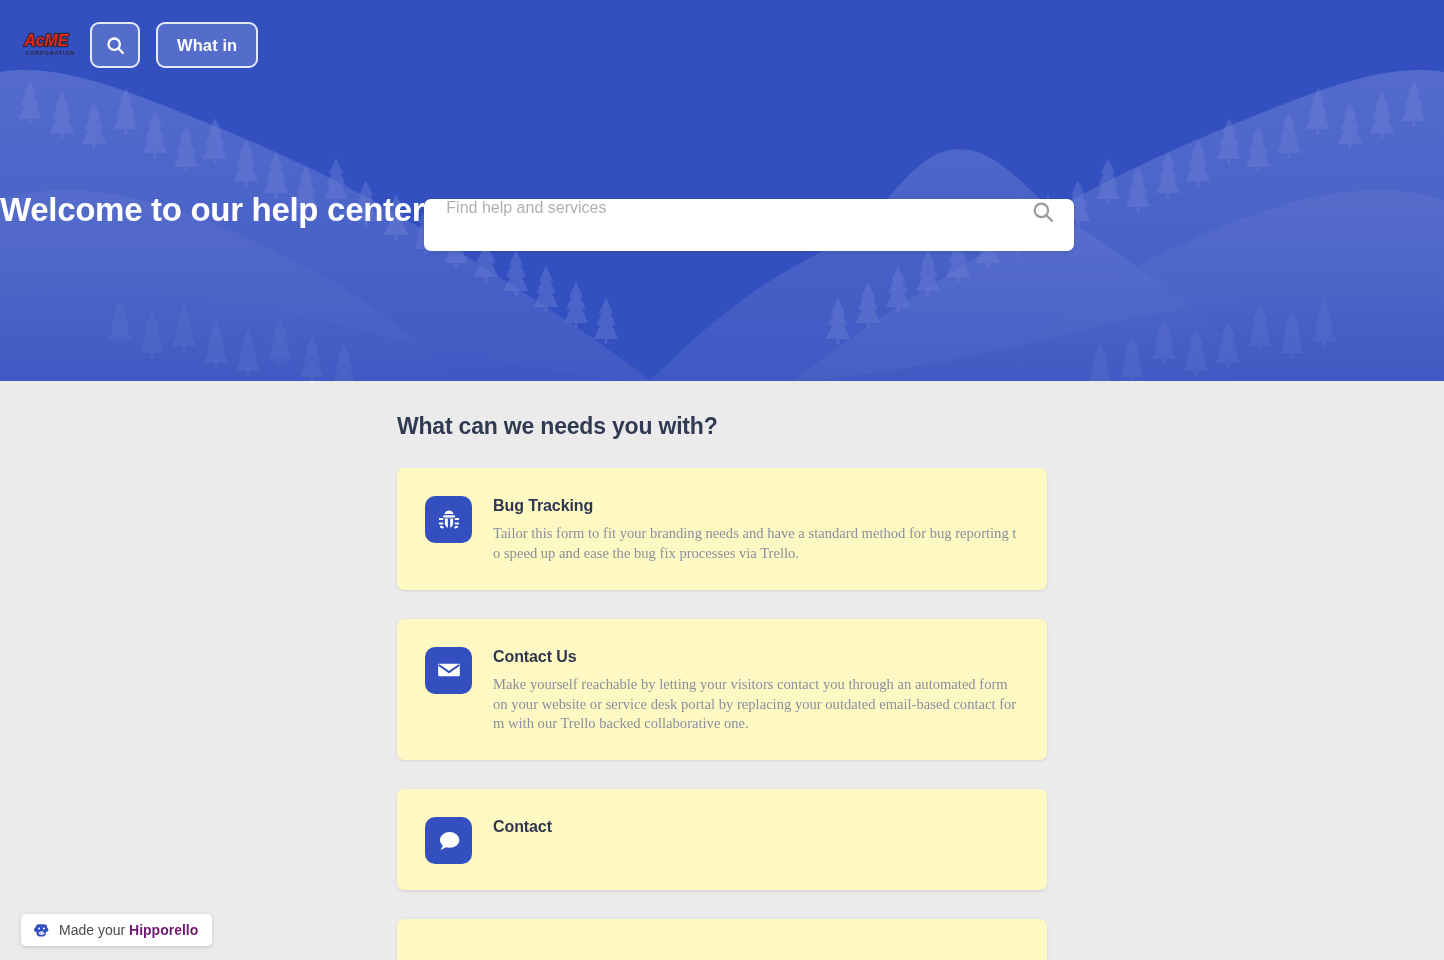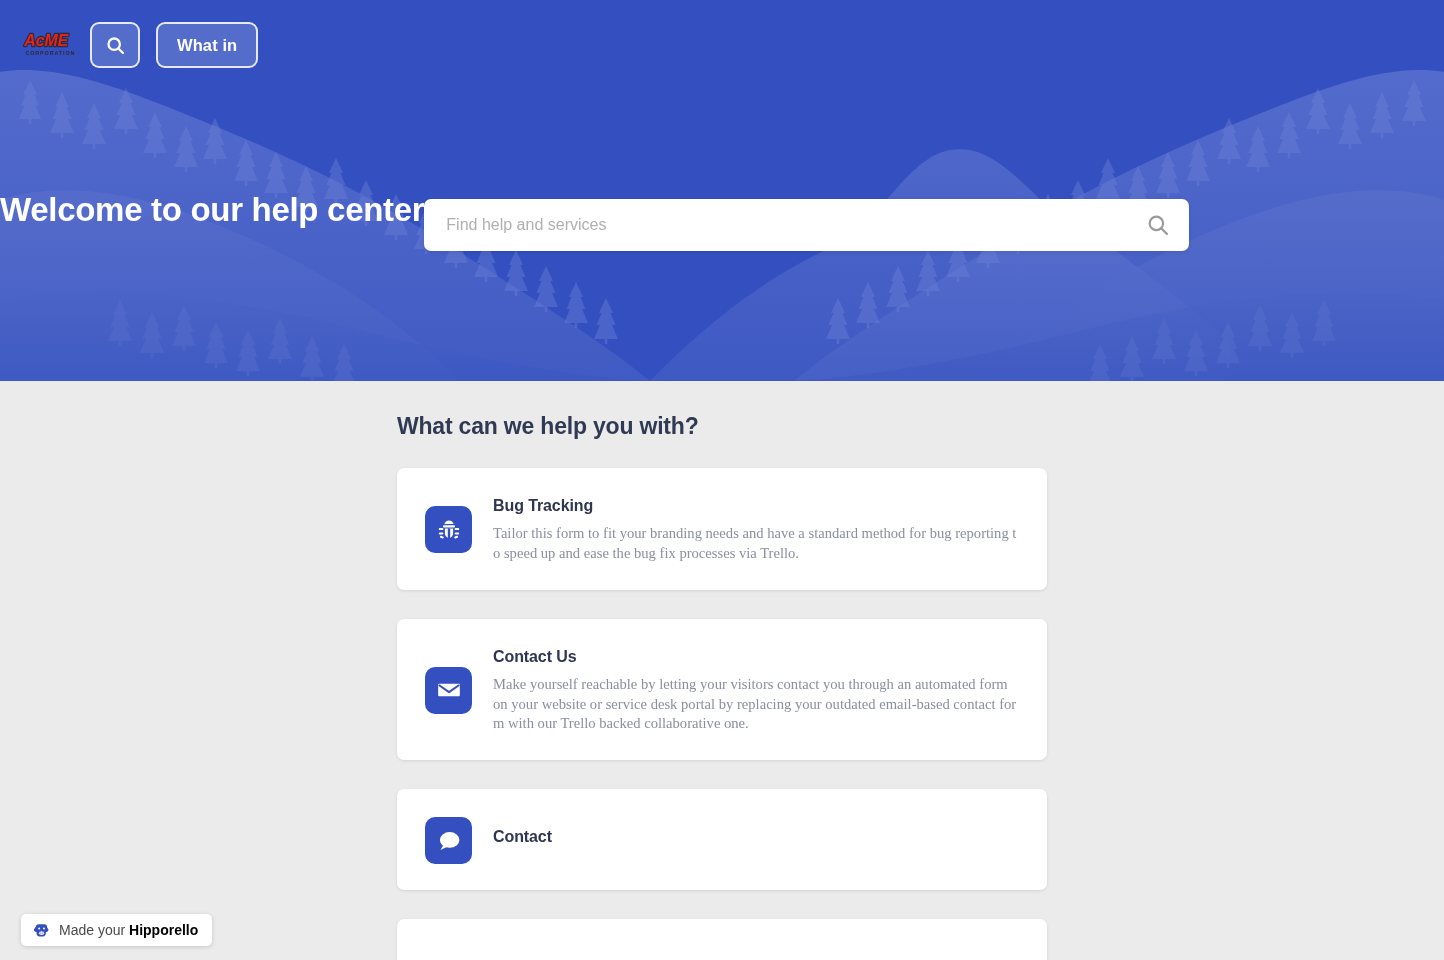--- a/index.html
+++ b/index.html
@@ -116,12 +116,12 @@
 
   .search-wrap {
     margin-top: 31px;
-    width: 765px;
+    width: 650px;
     height: 52px;
     background: #ffffff;
     border-radius: 7px;
     display: flex;
-    align-items: center;
+    align-items: flex-start;
     padding: 0 18px 0 22px;
     box-shadow: 0 1px 4px rgba(0,0,0,0.10);
   }

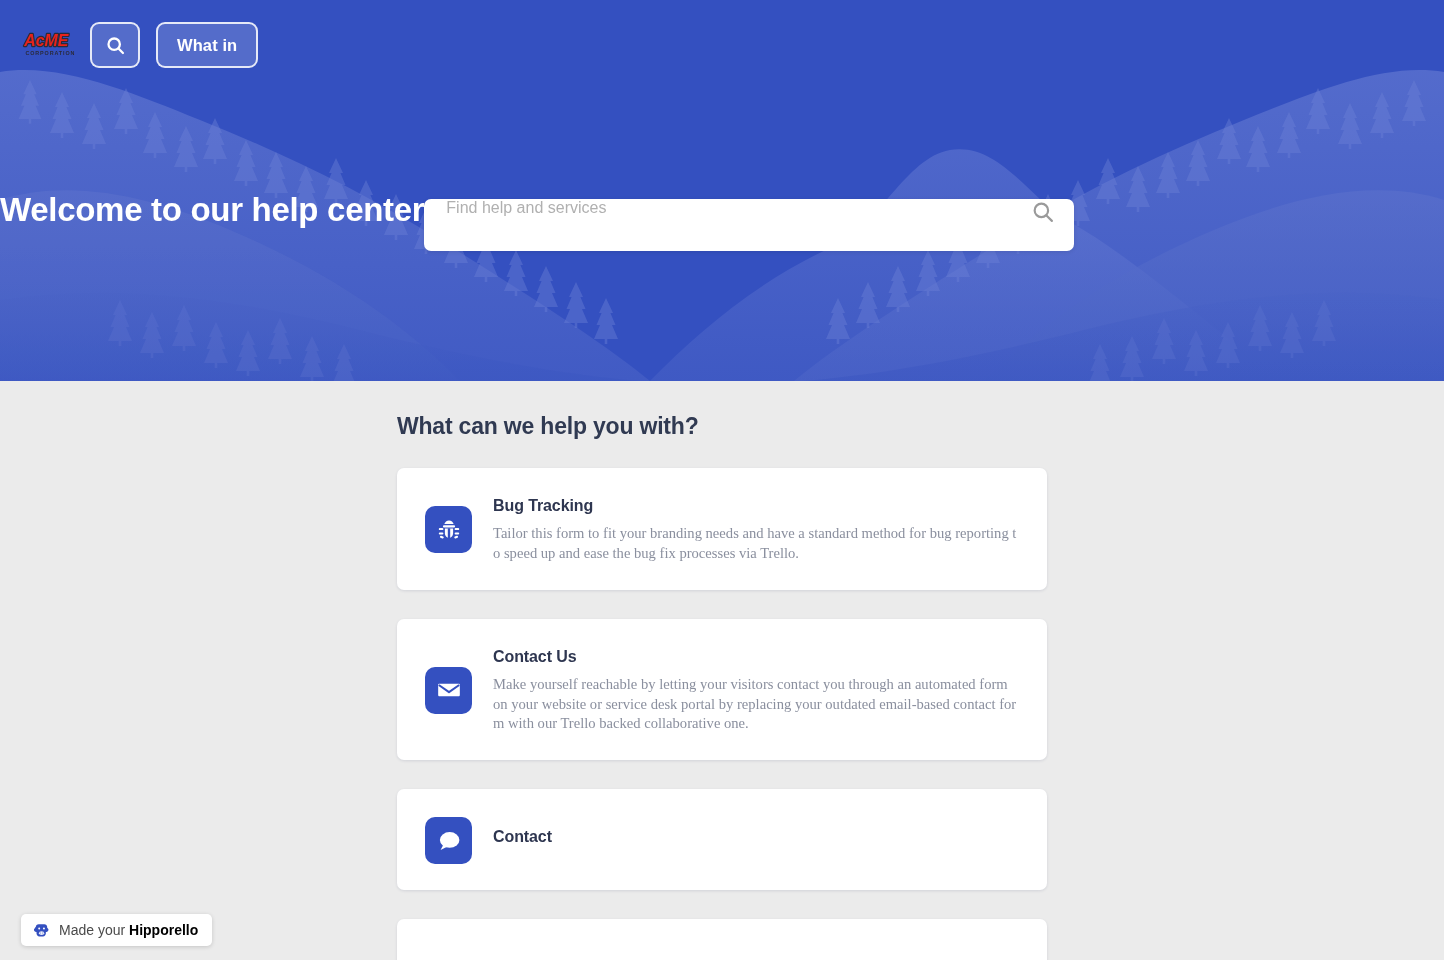--- a/index.html
+++ b/index.html
@@ -375,7 +375,7 @@
 <div class="main">
   <div class="content-col">
 
-    <h2 class="section-title">What can we help you with?</h2>
+    <h2 class="section-title">What can we needs you with?</h2>
 
     <div class="card">
       <div class="card-icon">

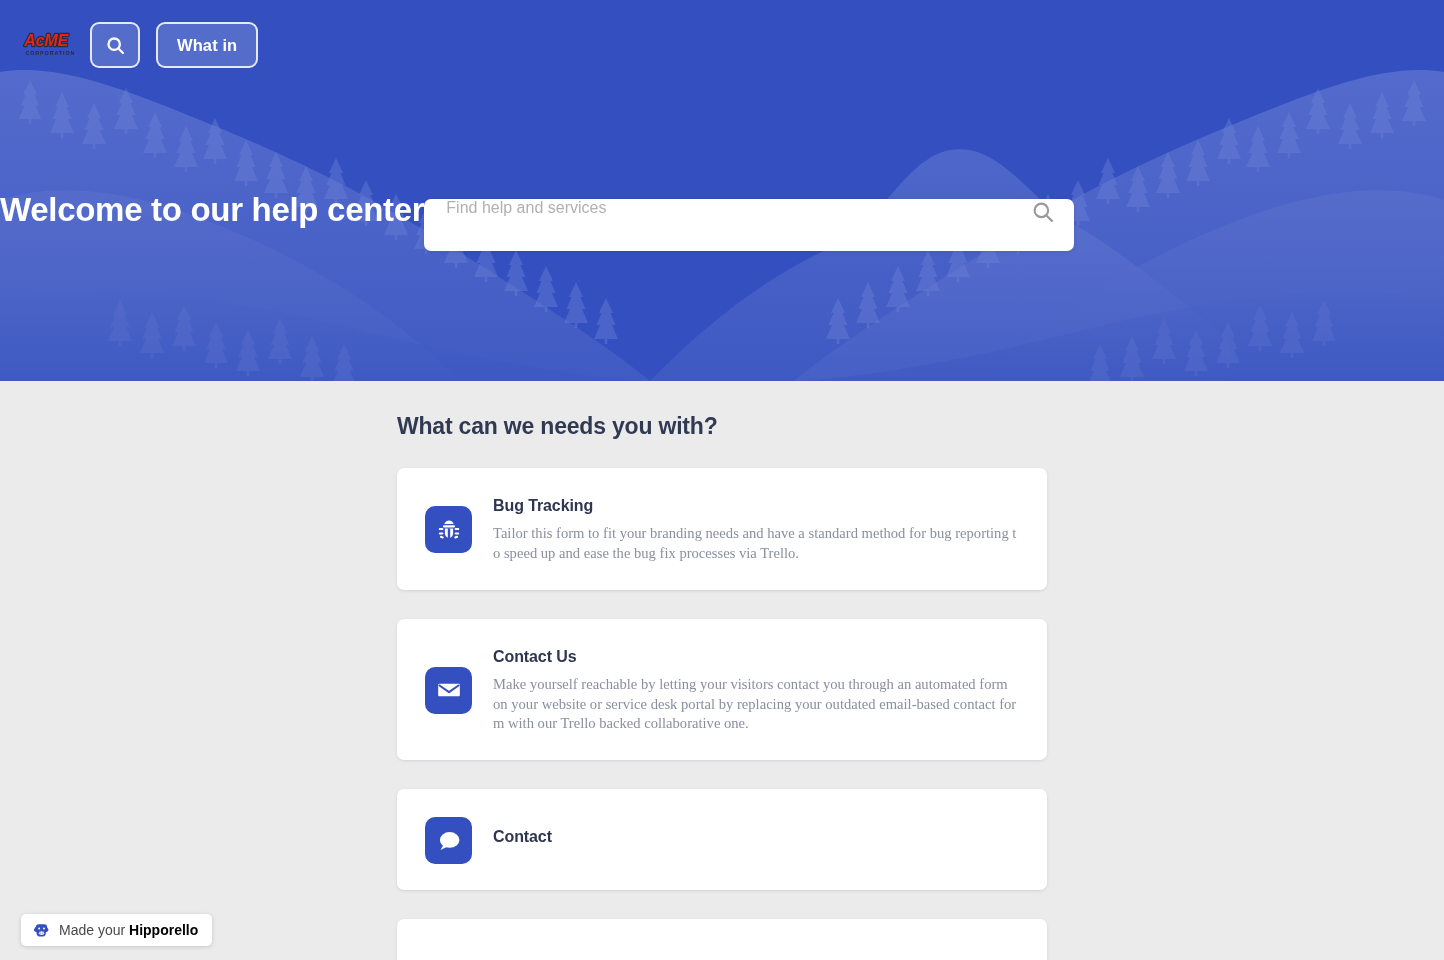--- a/index.html
+++ b/index.html
@@ -159,13 +159,13 @@
   }
 
   .card {
-    background: #ffffff;
+    background: #fef9c3;
     border-radius: 7px;
     box-shadow: 0 1px 3px rgba(30,40,90,0.12);
     padding: 28px 30px 26px 28px;
     margin-bottom: 29px;
     display: flex;
-    align-items: center;
+    align-items: flex-start;
     gap: 21px;
     cursor: pointer;
   }

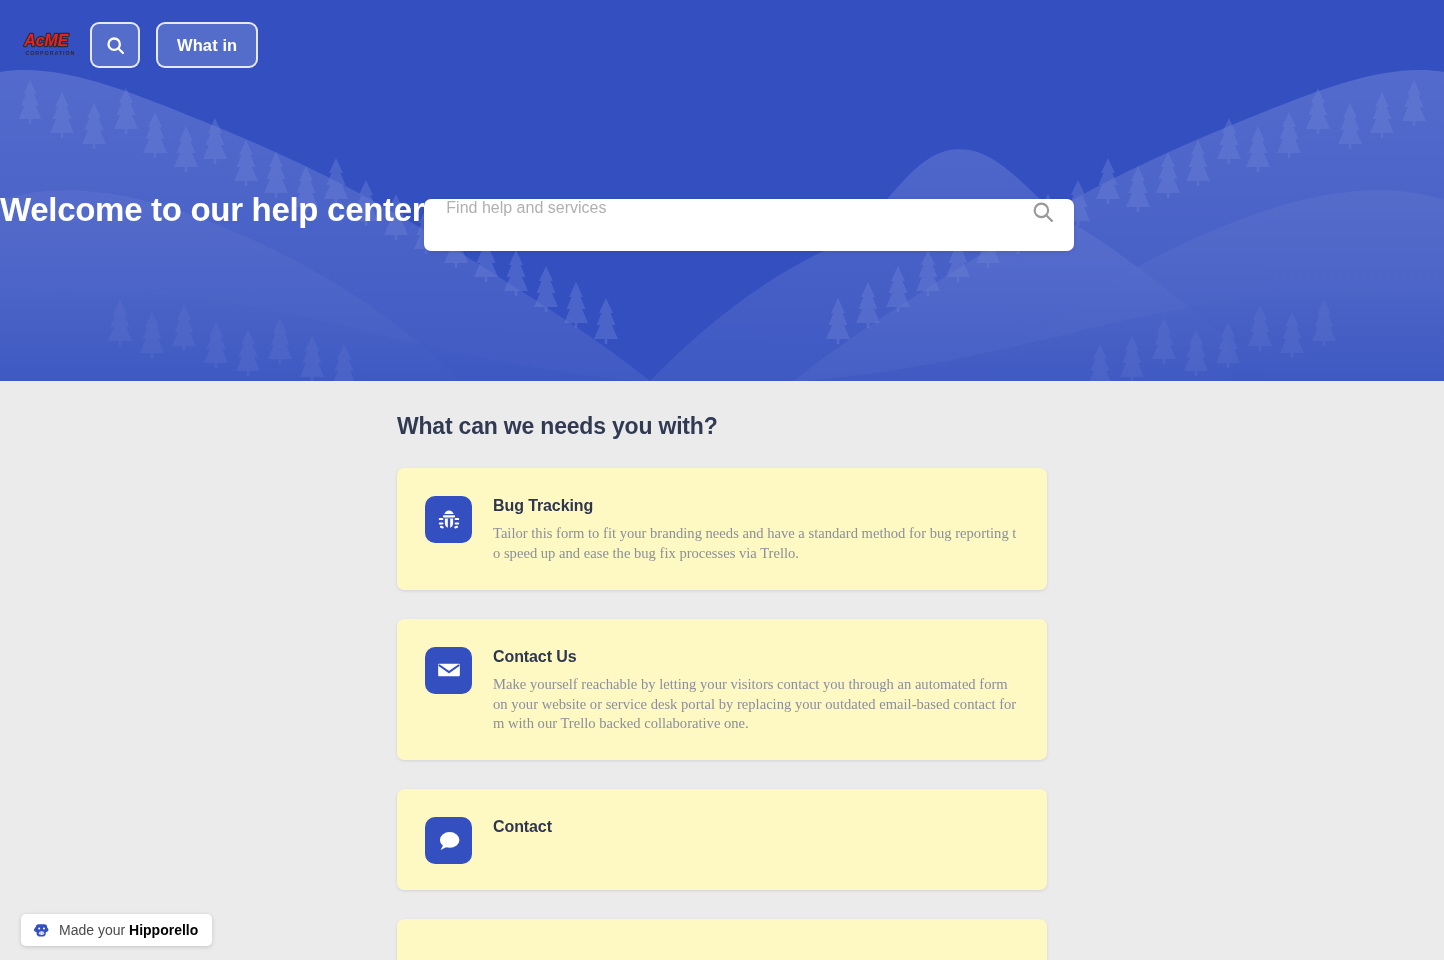--- a/index.html
+++ b/index.html
@@ -221,7 +221,7 @@
     color: #4a4a4a;
     white-space: nowrap;
   }
-  .made-with-text b { color: #000000; }
+  .made-with-text b { color: #701a75; }
 </style>
 </head>
 <body>

